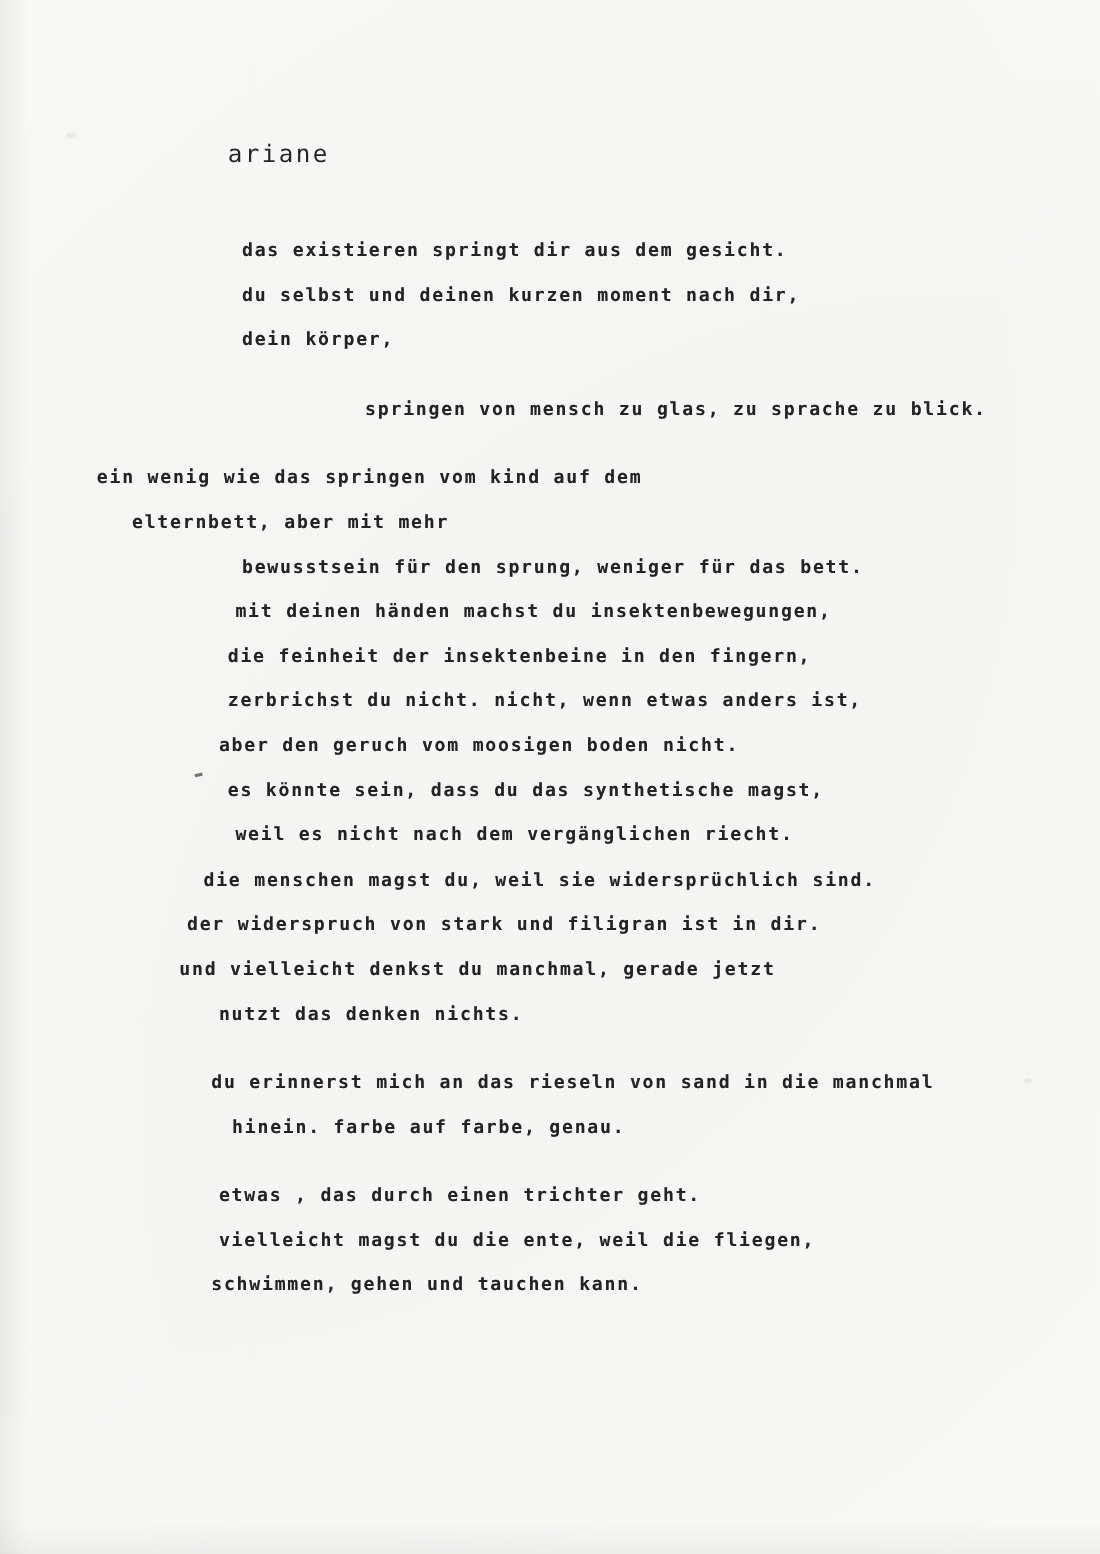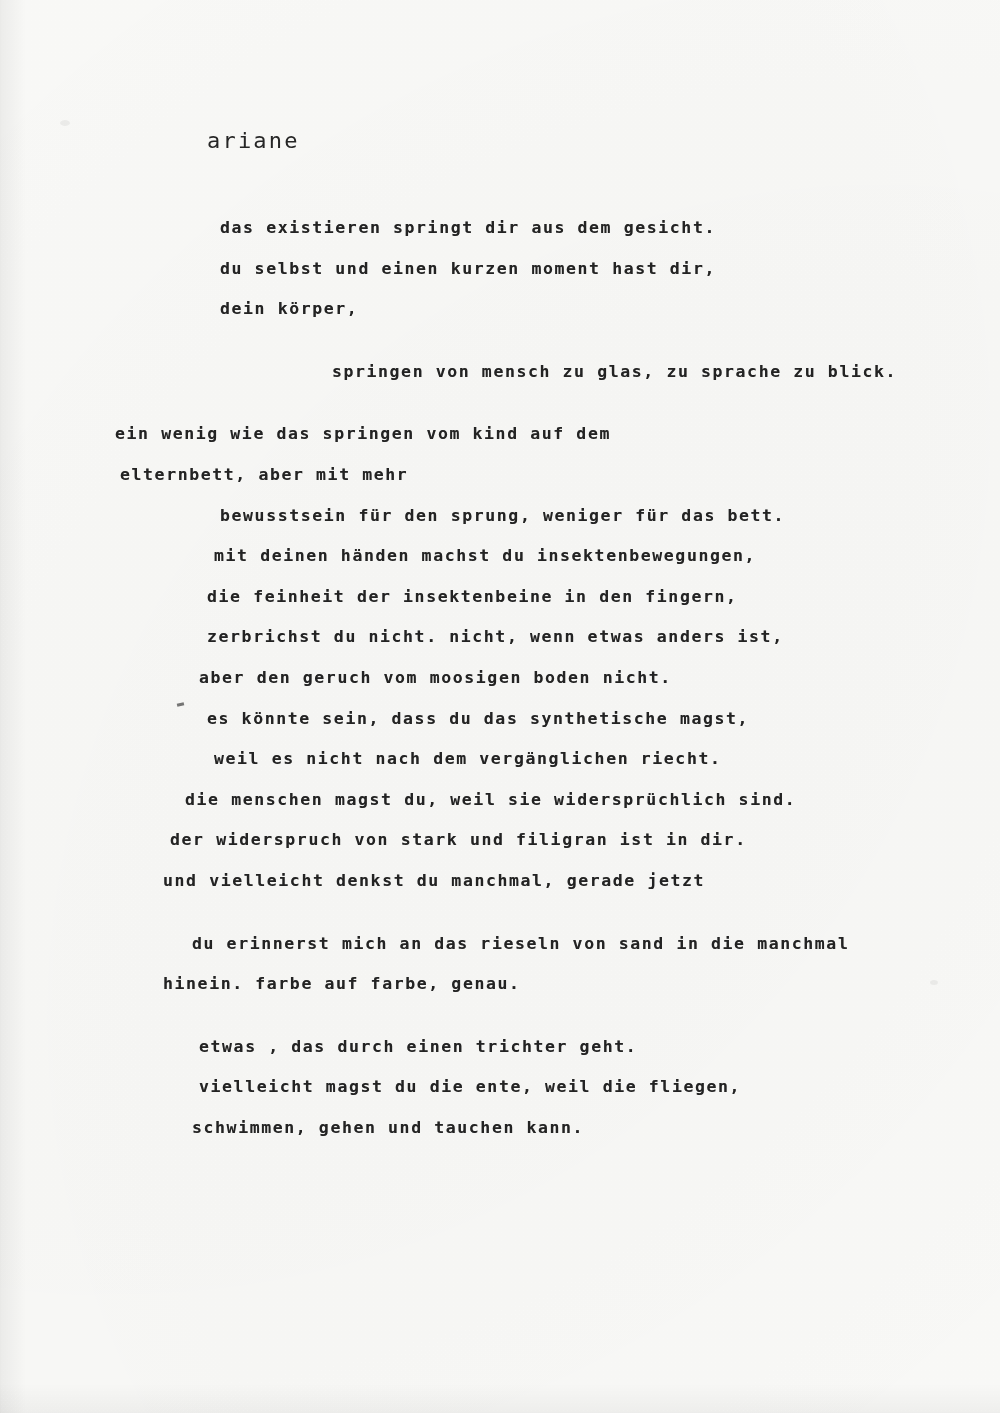--- a/index.html
+++ b/index.html
@@ -120,7 +120,7 @@
 
   <div class="poem">
       <p class="line" style="padding-left: 220px;">das existieren springt dir aus dem gesicht.</p>
-      <p class="line" style="padding-left: 220px;">du selbst und einen kurzen moment hast dir,</p>
+      <p class="line" style="padding-left: 220px;">du selbst und deinen kurzen moment nach dir,</p>
       <p class="line" style="padding-left: 220px;">dein körper,</p>
       <p class="line gap-before" style="padding-left: 229px; text-align: center;">springen von mensch zu glas, zu sprache zu blick.</p>
       <p class="line gap-before" style="padding-left: 115px;">ein wenig wie das springen vom kind auf dem</p>

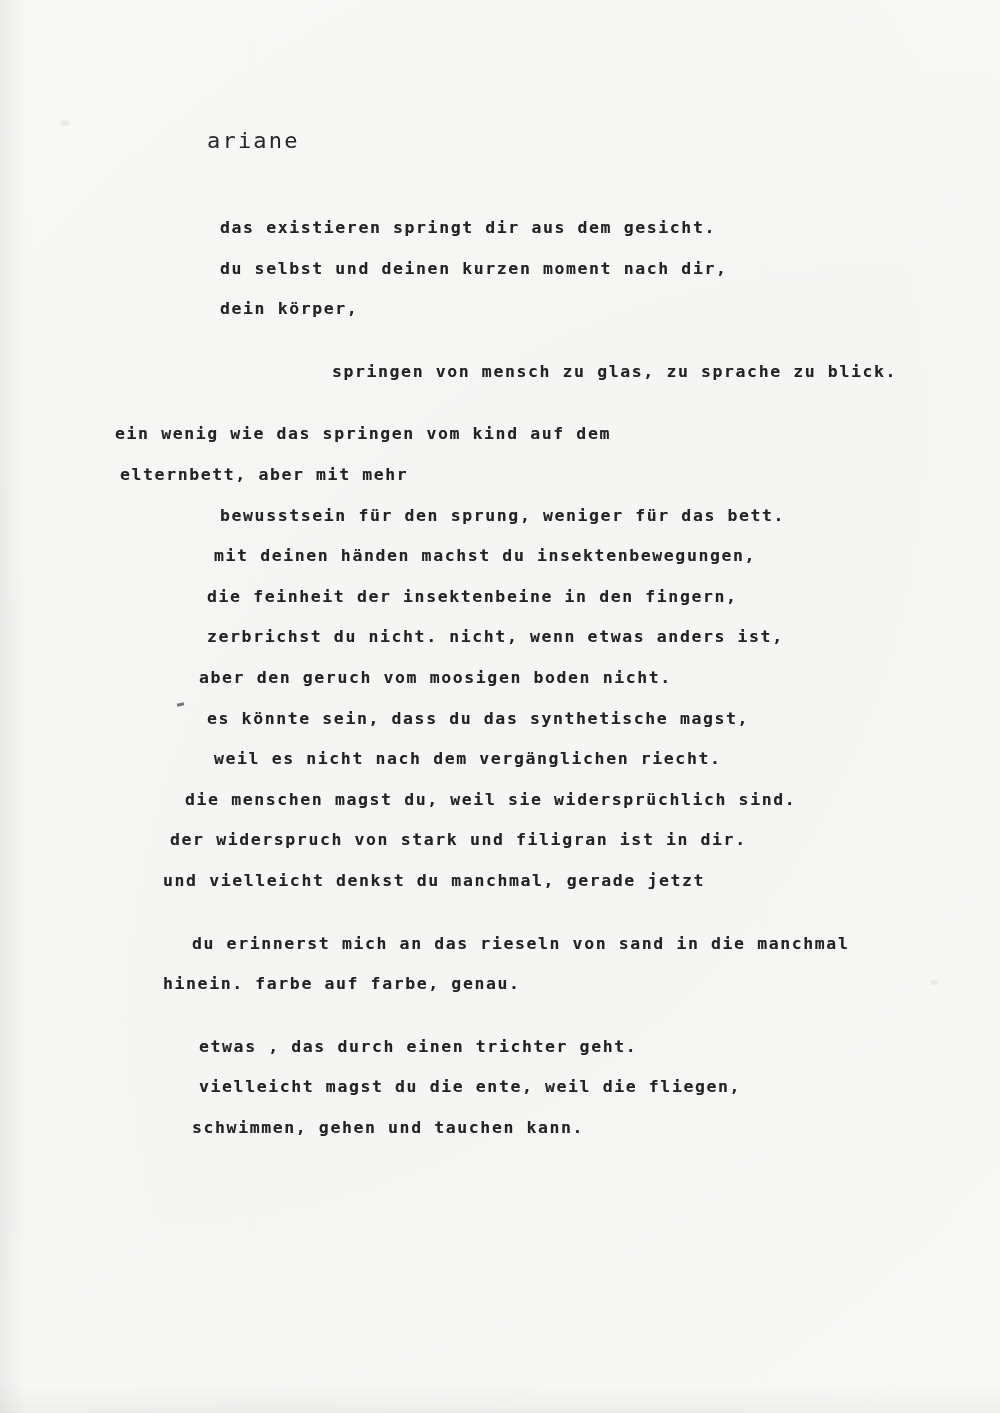--- a/index.html
+++ b/index.html
@@ -123,7 +123,7 @@
       <p class="line" style="padding-left: 220px;">du selbst und deinen kurzen moment nach dir,</p>
       <p class="line" style="padding-left: 220px;">dein körper,</p>
       <p class="line gap-before" style="padding-left: 229px; text-align: center;">springen von mensch zu glas, zu sprache zu blick.</p>
-      <p class="line gap-before" style="padding-left: 115px;">ein wenig wie das springen vom kind auf dem</p>
+      <p class="line gap-before" style="padding-left: 88px;">ein wenig wie das springen vom kind auf dem</p>
       <p class="line" style="padding-left: 120px;">elternbett, aber mit mehr</p>
       <p class="line" style="padding-left: 220px;">bewusstsein für den sprung, weniger für das bett.</p>
       <p class="line" style="padding-left: 214px;">mit deinen händen machst du insektenbewegungen,</p>

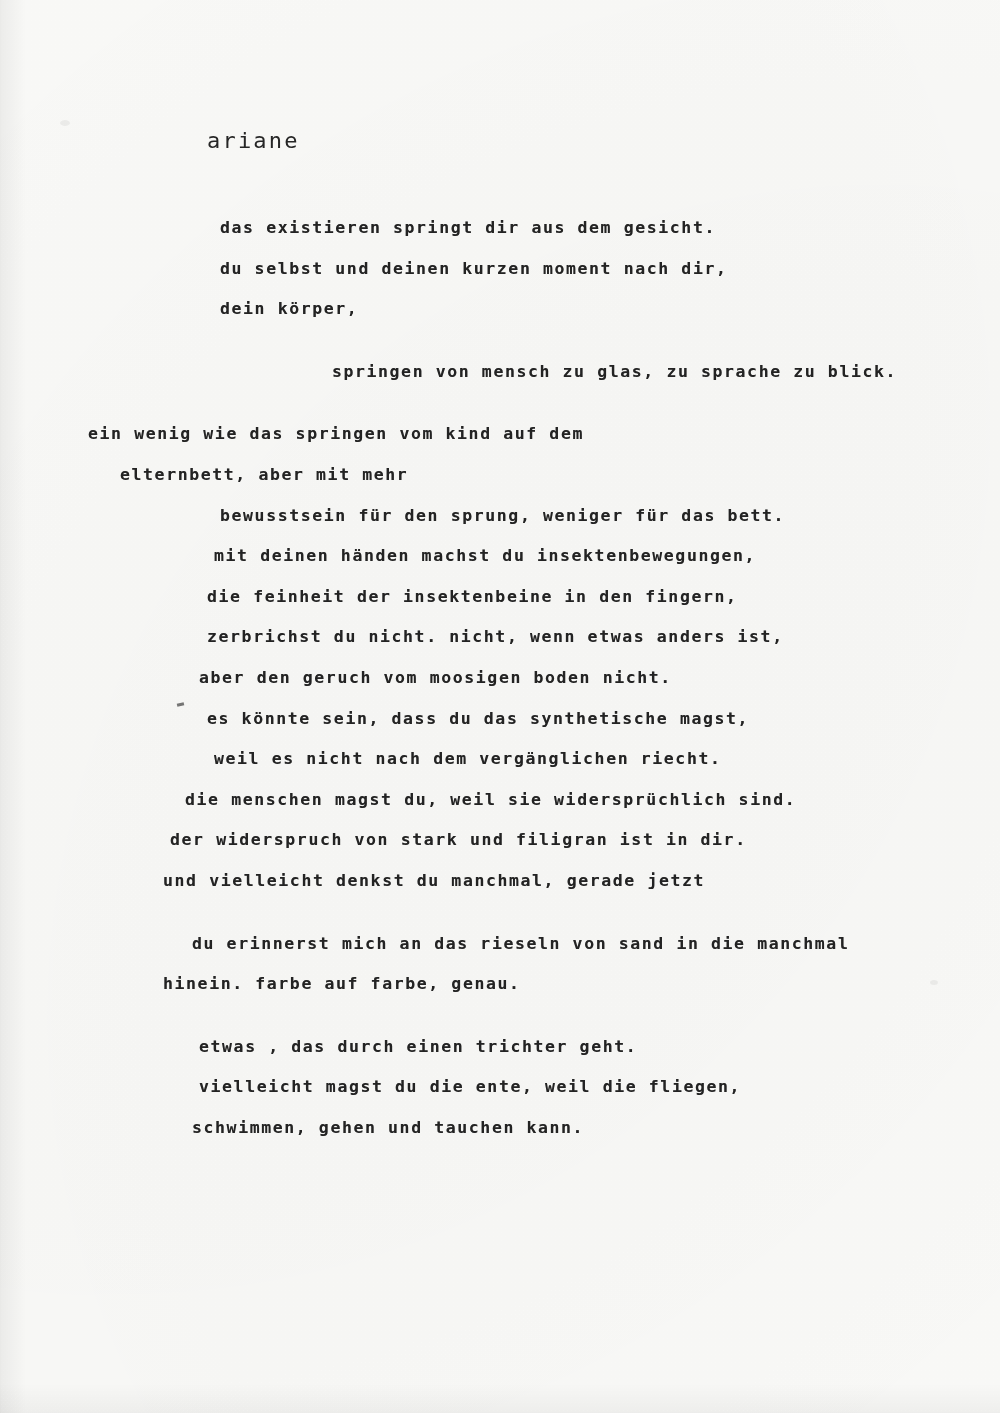--- a/index.html
+++ b/index.html
@@ -135,6 +135,7 @@
       <p class="line" style="padding-left: 185px;">die menschen magst du, weil sie widersprüchlich sind.</p>
       <p class="line" style="padding-left: 170px;">der widerspruch von stark und filigran ist in dir.</p>
       <p class="line" style="padding-left: 163px;">und vielleicht denkst du manchmal, gerade jetzt</p>
+      <p class="line" style="padding-left: 199px;">nutzt das denken nichts.</p>
       <p class="line gap-before" style="padding-left: 192px;">du erinnerst mich an das rieseln von sand in die manchmal</p>
       <p class="line" style="padding-left: 163px;">hinein. farbe auf farbe, genau.</p>
       <p class="line gap-before" style="padding-left: 199px;">etwas , das durch einen trichter geht.</p>

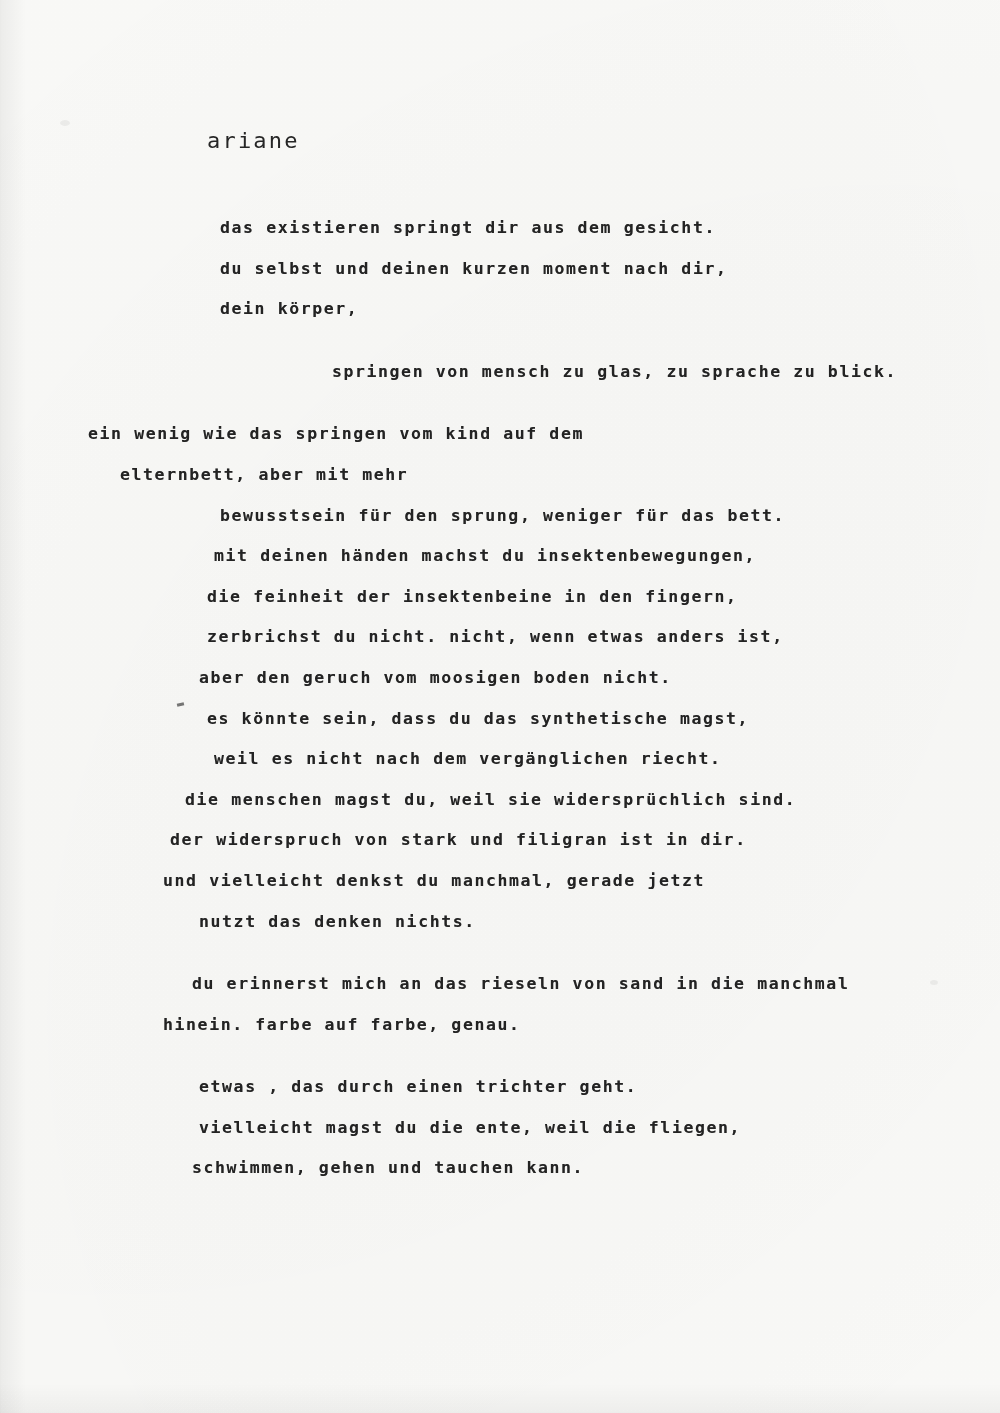--- a/index.html
+++ b/index.html
@@ -137,7 +137,7 @@
       <p class="line" style="padding-left: 163px;">und vielleicht denkst du manchmal, gerade jetzt</p>
       <p class="line" style="padding-left: 199px;">nutzt das denken nichts.</p>
       <p class="line gap-before" style="padding-left: 192px;">du erinnerst mich an das rieseln von sand in die manchmal</p>
-      <p class="line" style="padding-left: 163px;">hinein. farbe auf farbe, genau.</p>
+      <p class="line" style="padding-left: 163px; margin-left: 48px;">hinein. farbe auf farbe, genau.</p>
       <p class="line gap-before" style="padding-left: 199px;">etwas , das durch einen trichter geht.</p>
       <p class="line" style="padding-left: 199px;">vielleicht magst du die ente, weil die fliegen,</p>
       <p class="line" style="padding-left: 192px;">schwimmen, gehen und tauchen kann.</p>

